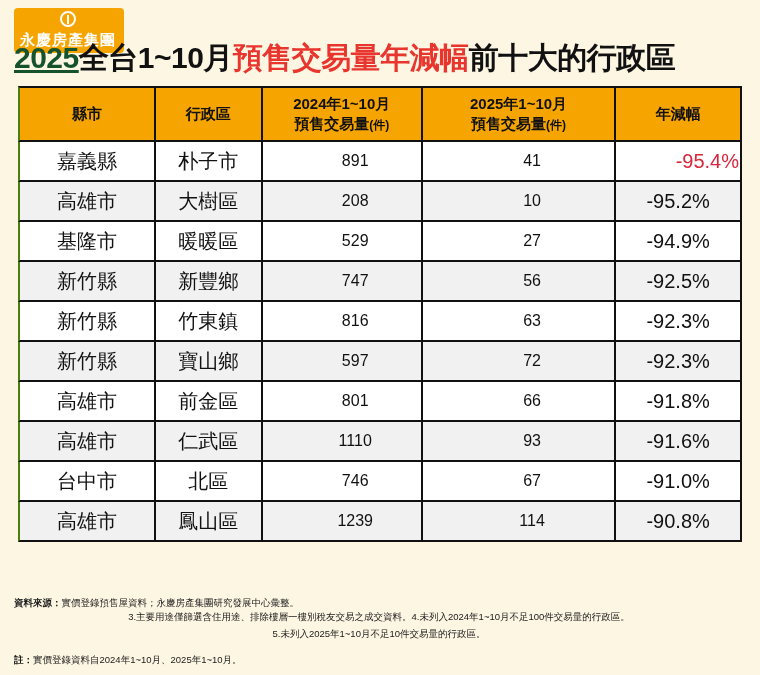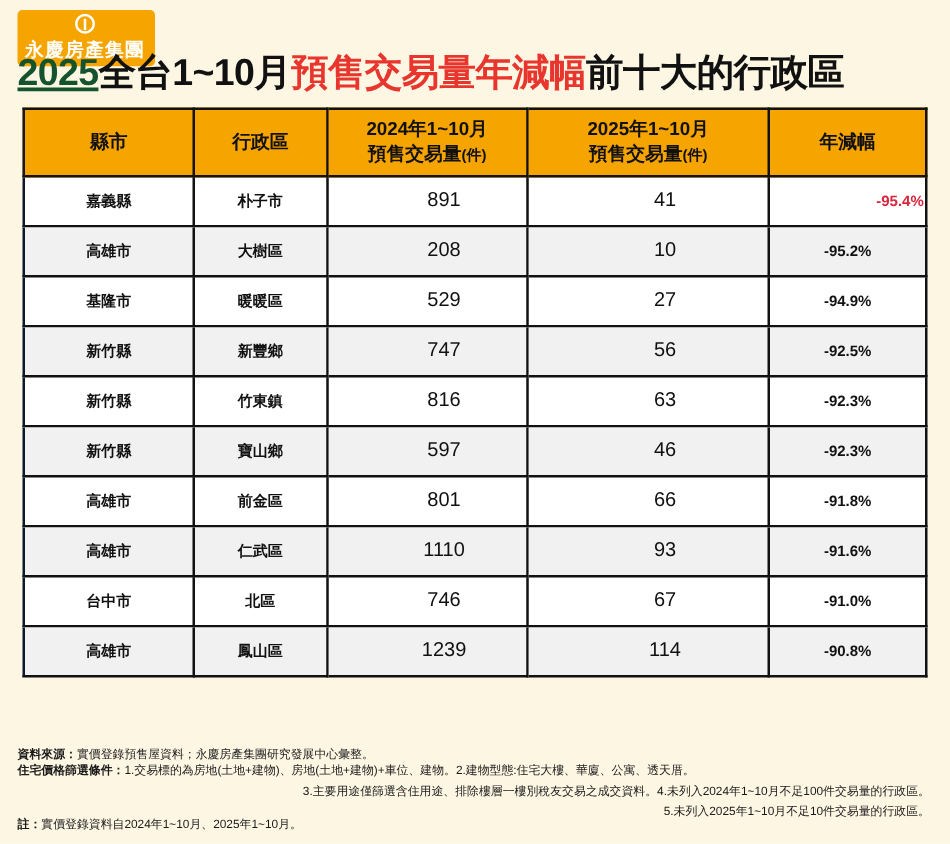--- a/index.html
+++ b/index.html
@@ -87,7 +87,7 @@
     border-top: 2px solid #111111;
   }
   thead th:first-child, tbody td:first-child {
-    border-left: 2px solid #0f172a;
+    border-left: 2px solid #4d7c0f;
   }
   thead th .sub { font-size: 12px; font-weight: bold; }
   tbody td {

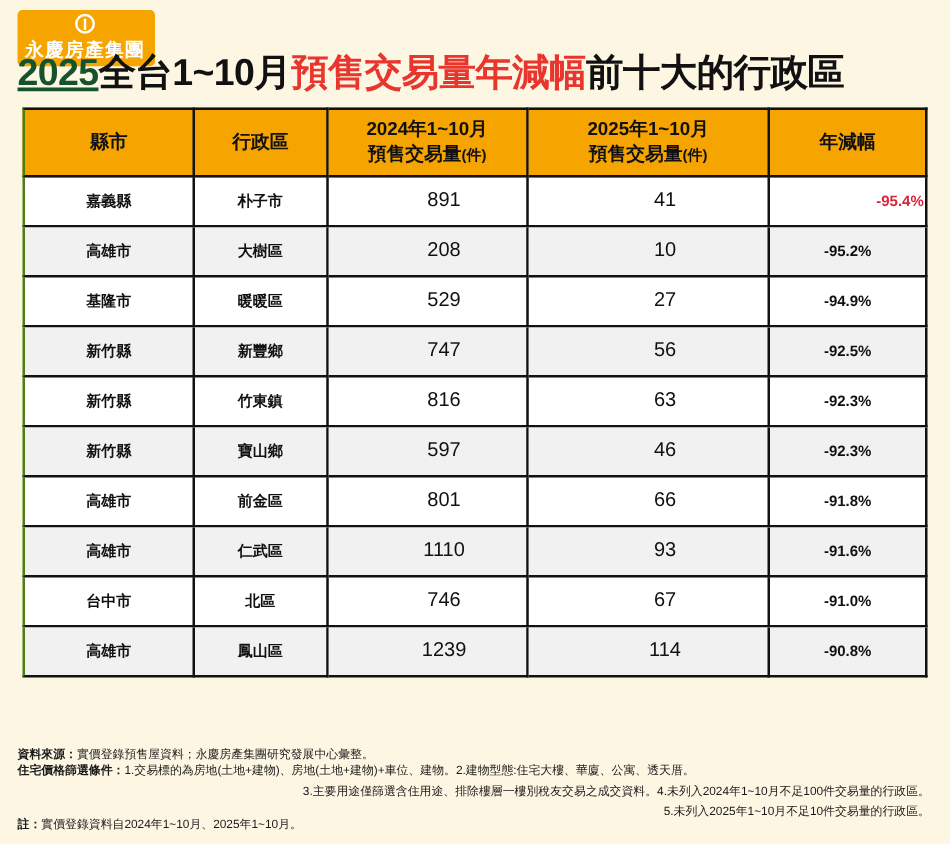--- a/index.html
+++ b/index.html
@@ -92,8 +92,8 @@
   thead th .sub { font-size: 12px; font-weight: bold; }
   tbody td {
     height: 40px;
-    font-size: 12px;
-    font-weight: bold;
+    font-size: 20px;
+    font-weight: normal;
     color: #111111;
   }
   tbody td.num { font-weight: normal; font-size: 16px; padding-left: 28px; }

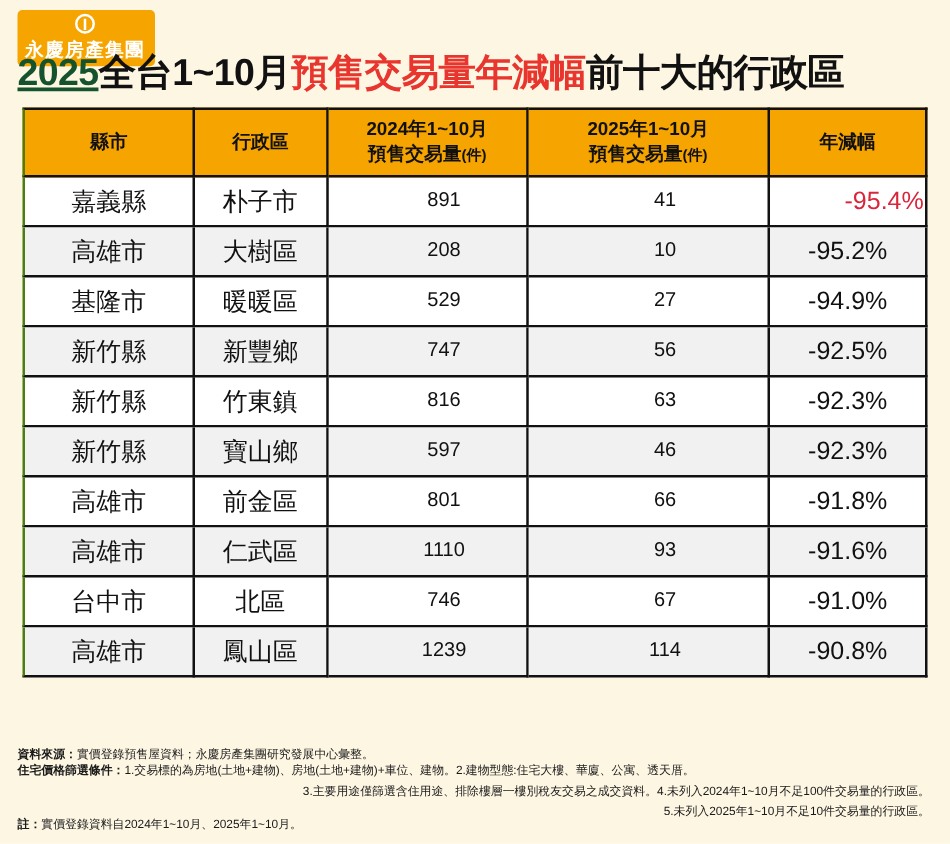--- a/index.html
+++ b/index.html
@@ -189,7 +189,7 @@
       <td>新竹縣</td>
       <td>寶山鄉</td>
       <td class="num">597</td>
-      <td class="num">46</td>
+      <td class="num">72</td>
       <td>-92.3%</td>
     </tr>
     <tr>

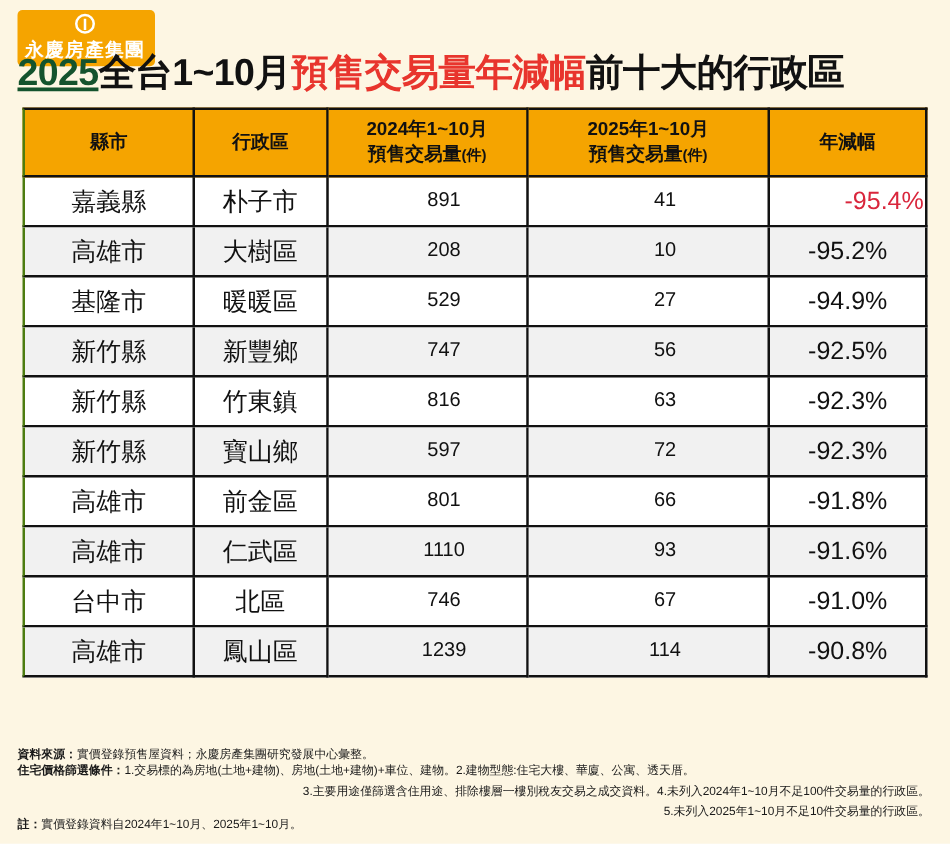--- a/index.html
+++ b/index.html
@@ -228,9 +228,6 @@
 </div>
 
 <div class="note note-lines">
-  <div style="text-align:left;padding-right:0">
-    <span class="bold">住宅價格篩選條件：</span><span>1.交易標的為房地(土地+建物)、房地(土地+建物)+車位、建物。2.建物型態:住宅大樓、華廈、公寓、透天厝。</span>
-  </div>
   <div><span>3.主要用途僅篩選含住用途、排除樓層一樓別稅友交易之成交資料。4.未列入2024年1~10月不足100件交易量的行政區。</span></div>
   <div><span>5.未列入2025年1~10月不足10件交易量的行政區。</span></div>
 </div>

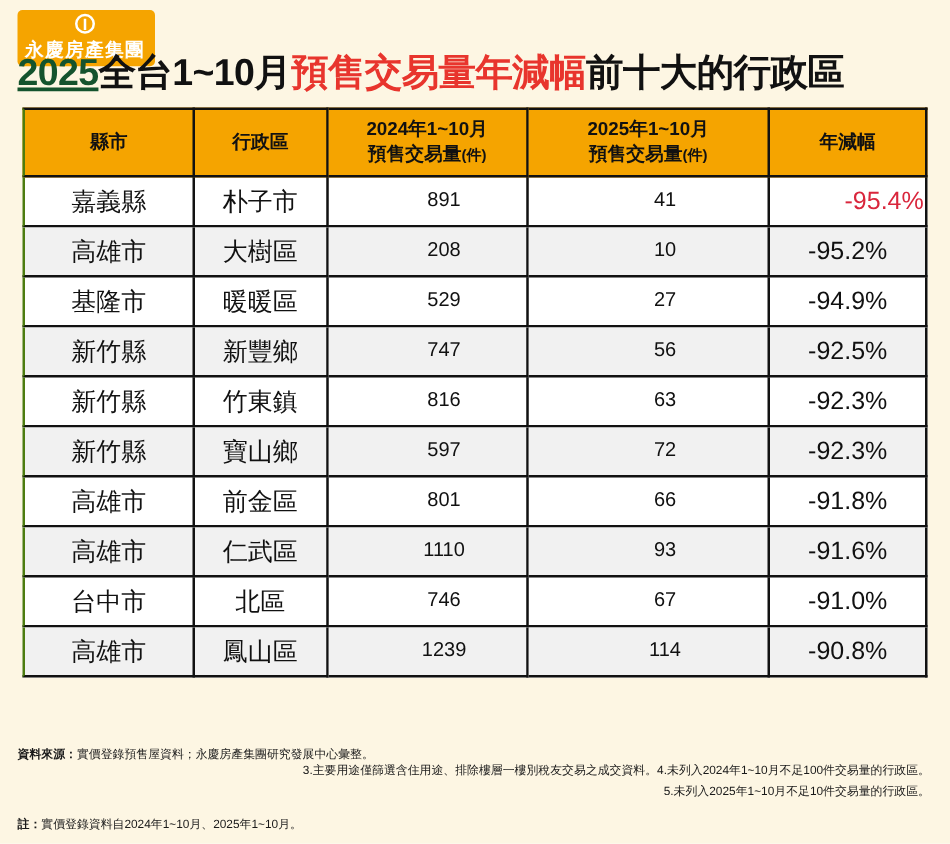--- a/index.html
+++ b/index.html
@@ -109,7 +109,7 @@
   }
   .note-1 { top: 596px; font-family: Liberation Mono, monospace; }
   .note-lines { top: 609px; }
-  .note-lines div { text-align: right; padding-right: 10px; }
+  .note-lines div { text-align: center; padding-right: 10px; }
   .note-foot { top: 652px; }
   .bold { font-weight: bold; }
 </style>

